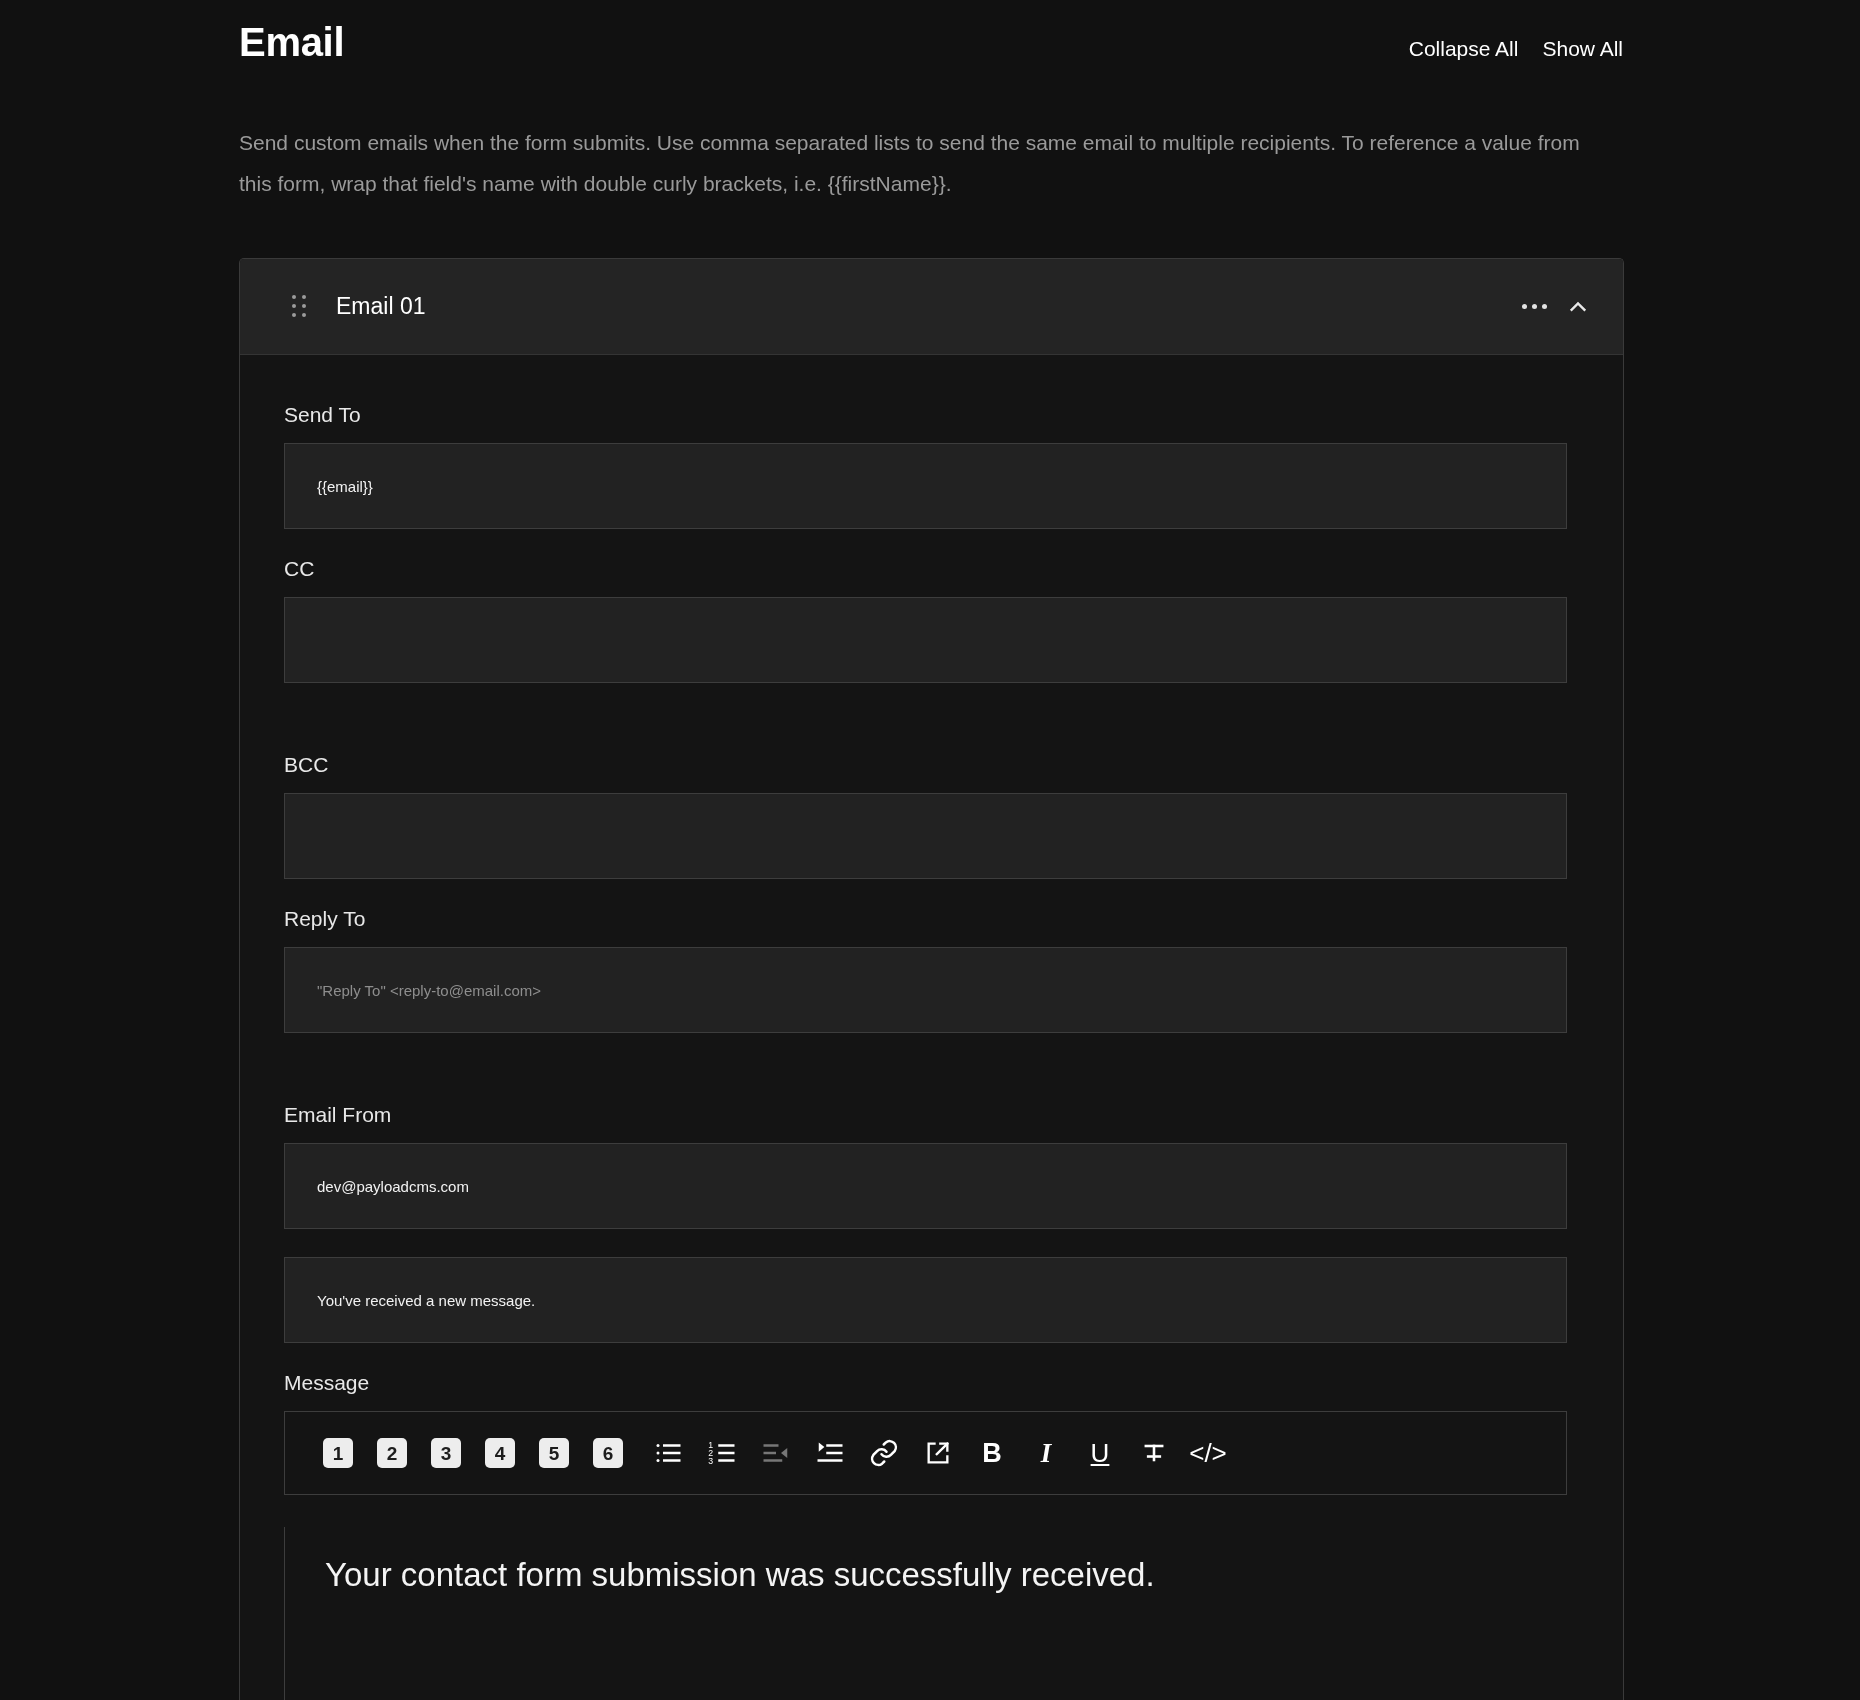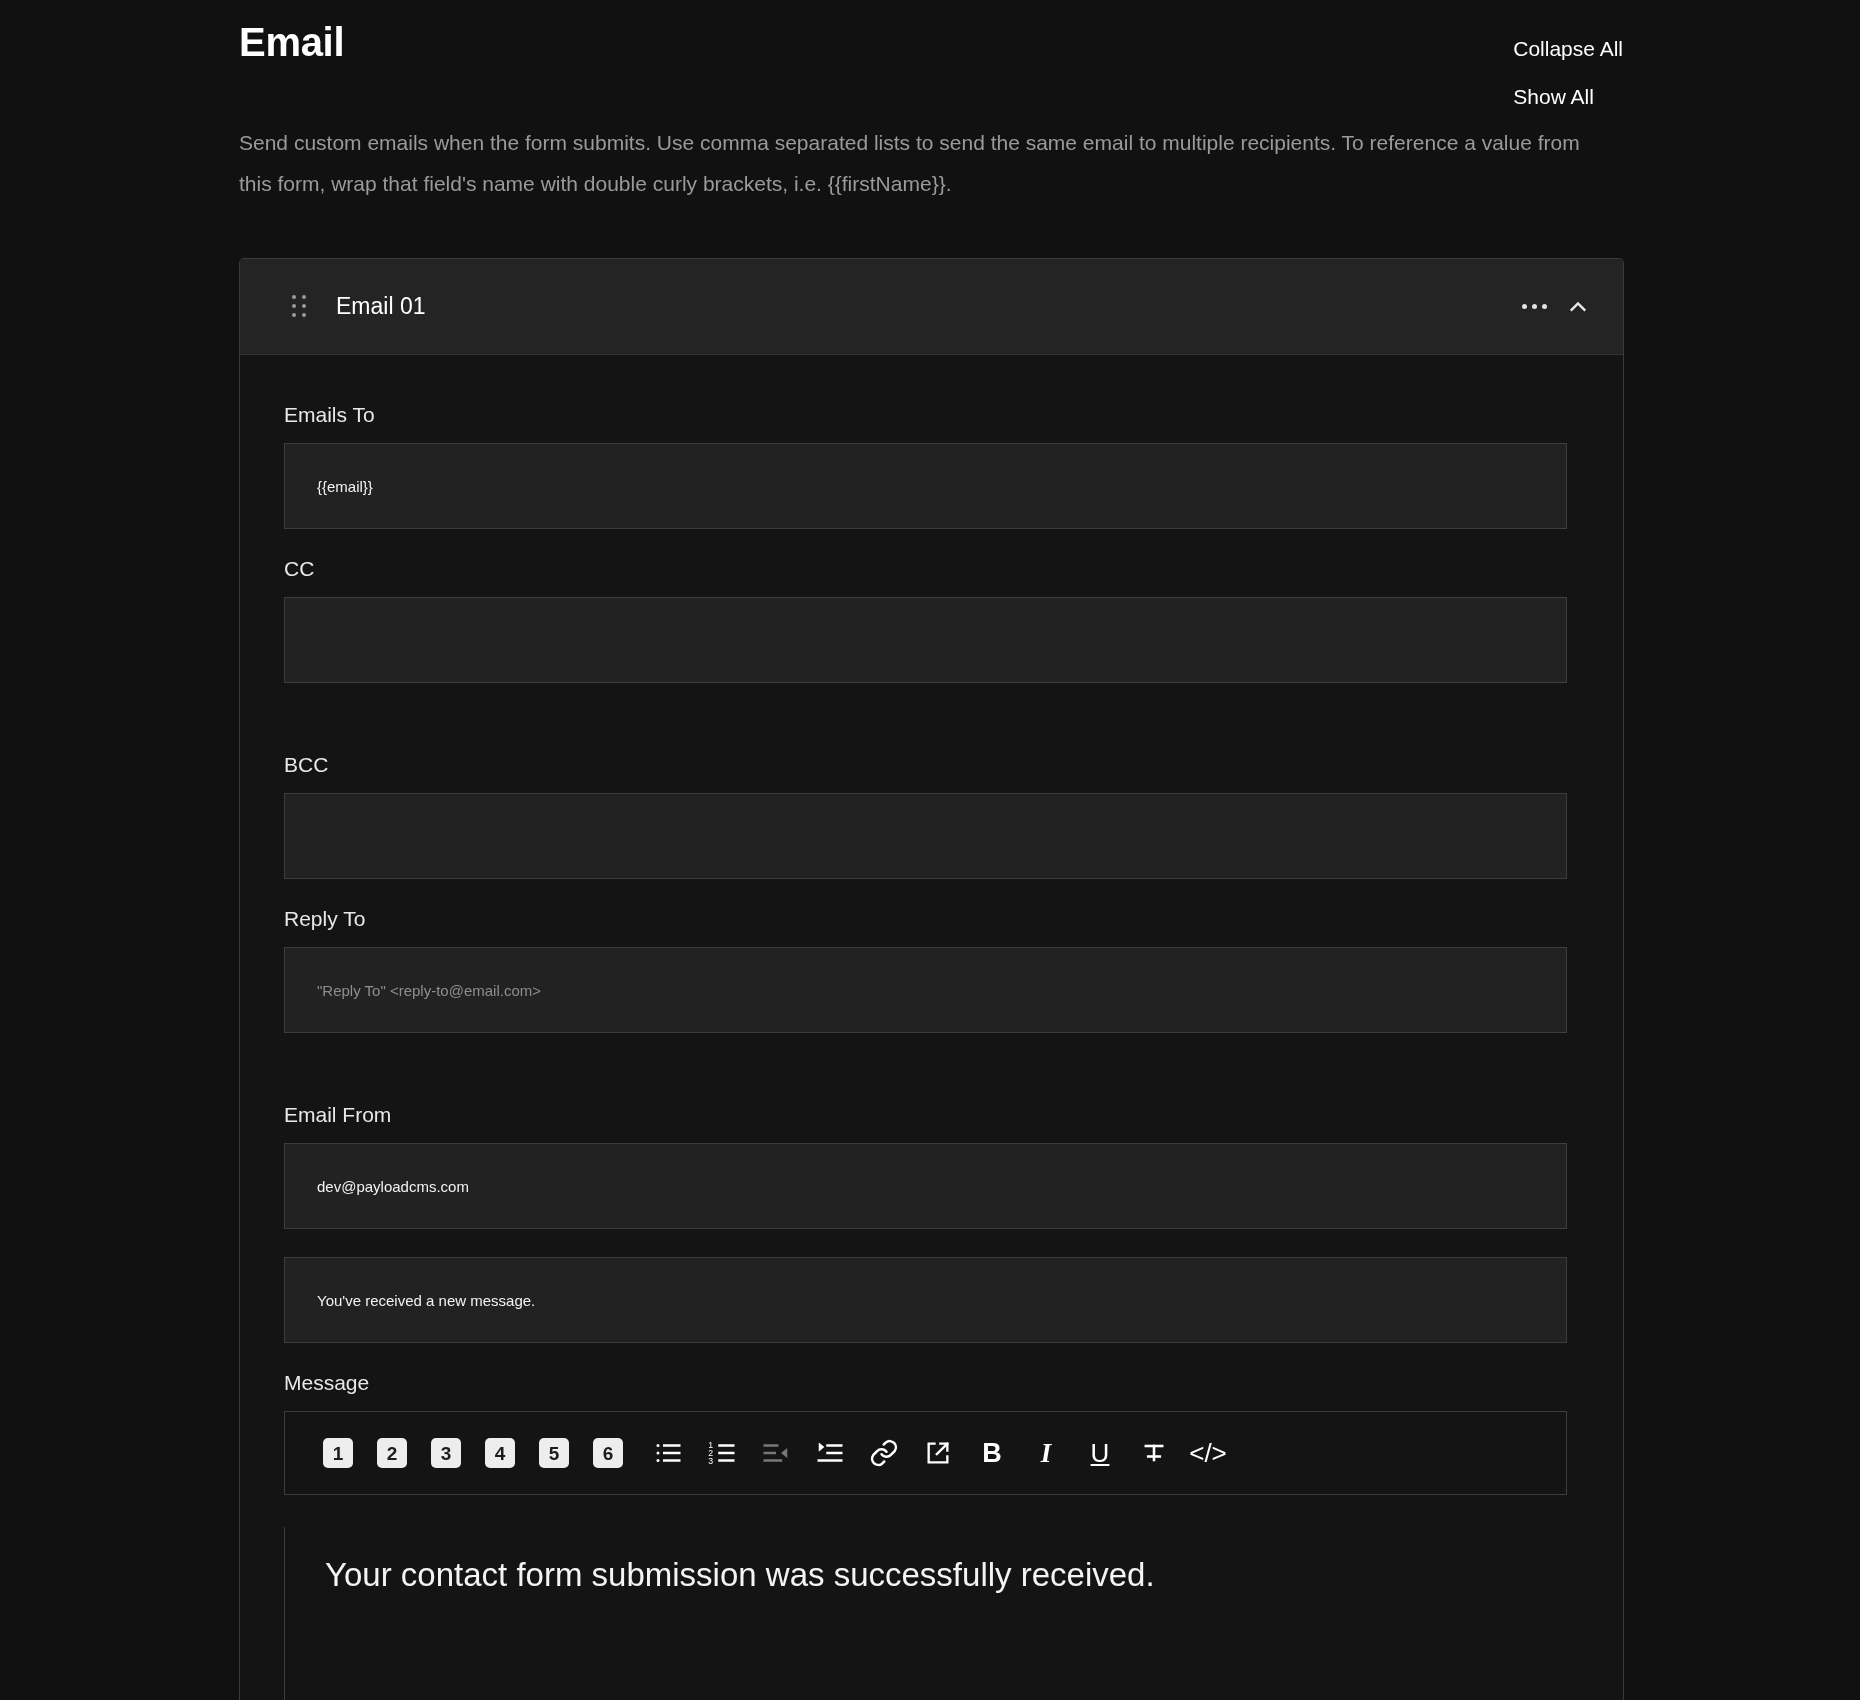--- a/index.html
+++ b/index.html
@@ -46,7 +46,6 @@
     display: flex;
     align-items: baseline;
     gap: 24px;
-    flex-direction: column;
   }
   .header-action {
     font-size: 21px;

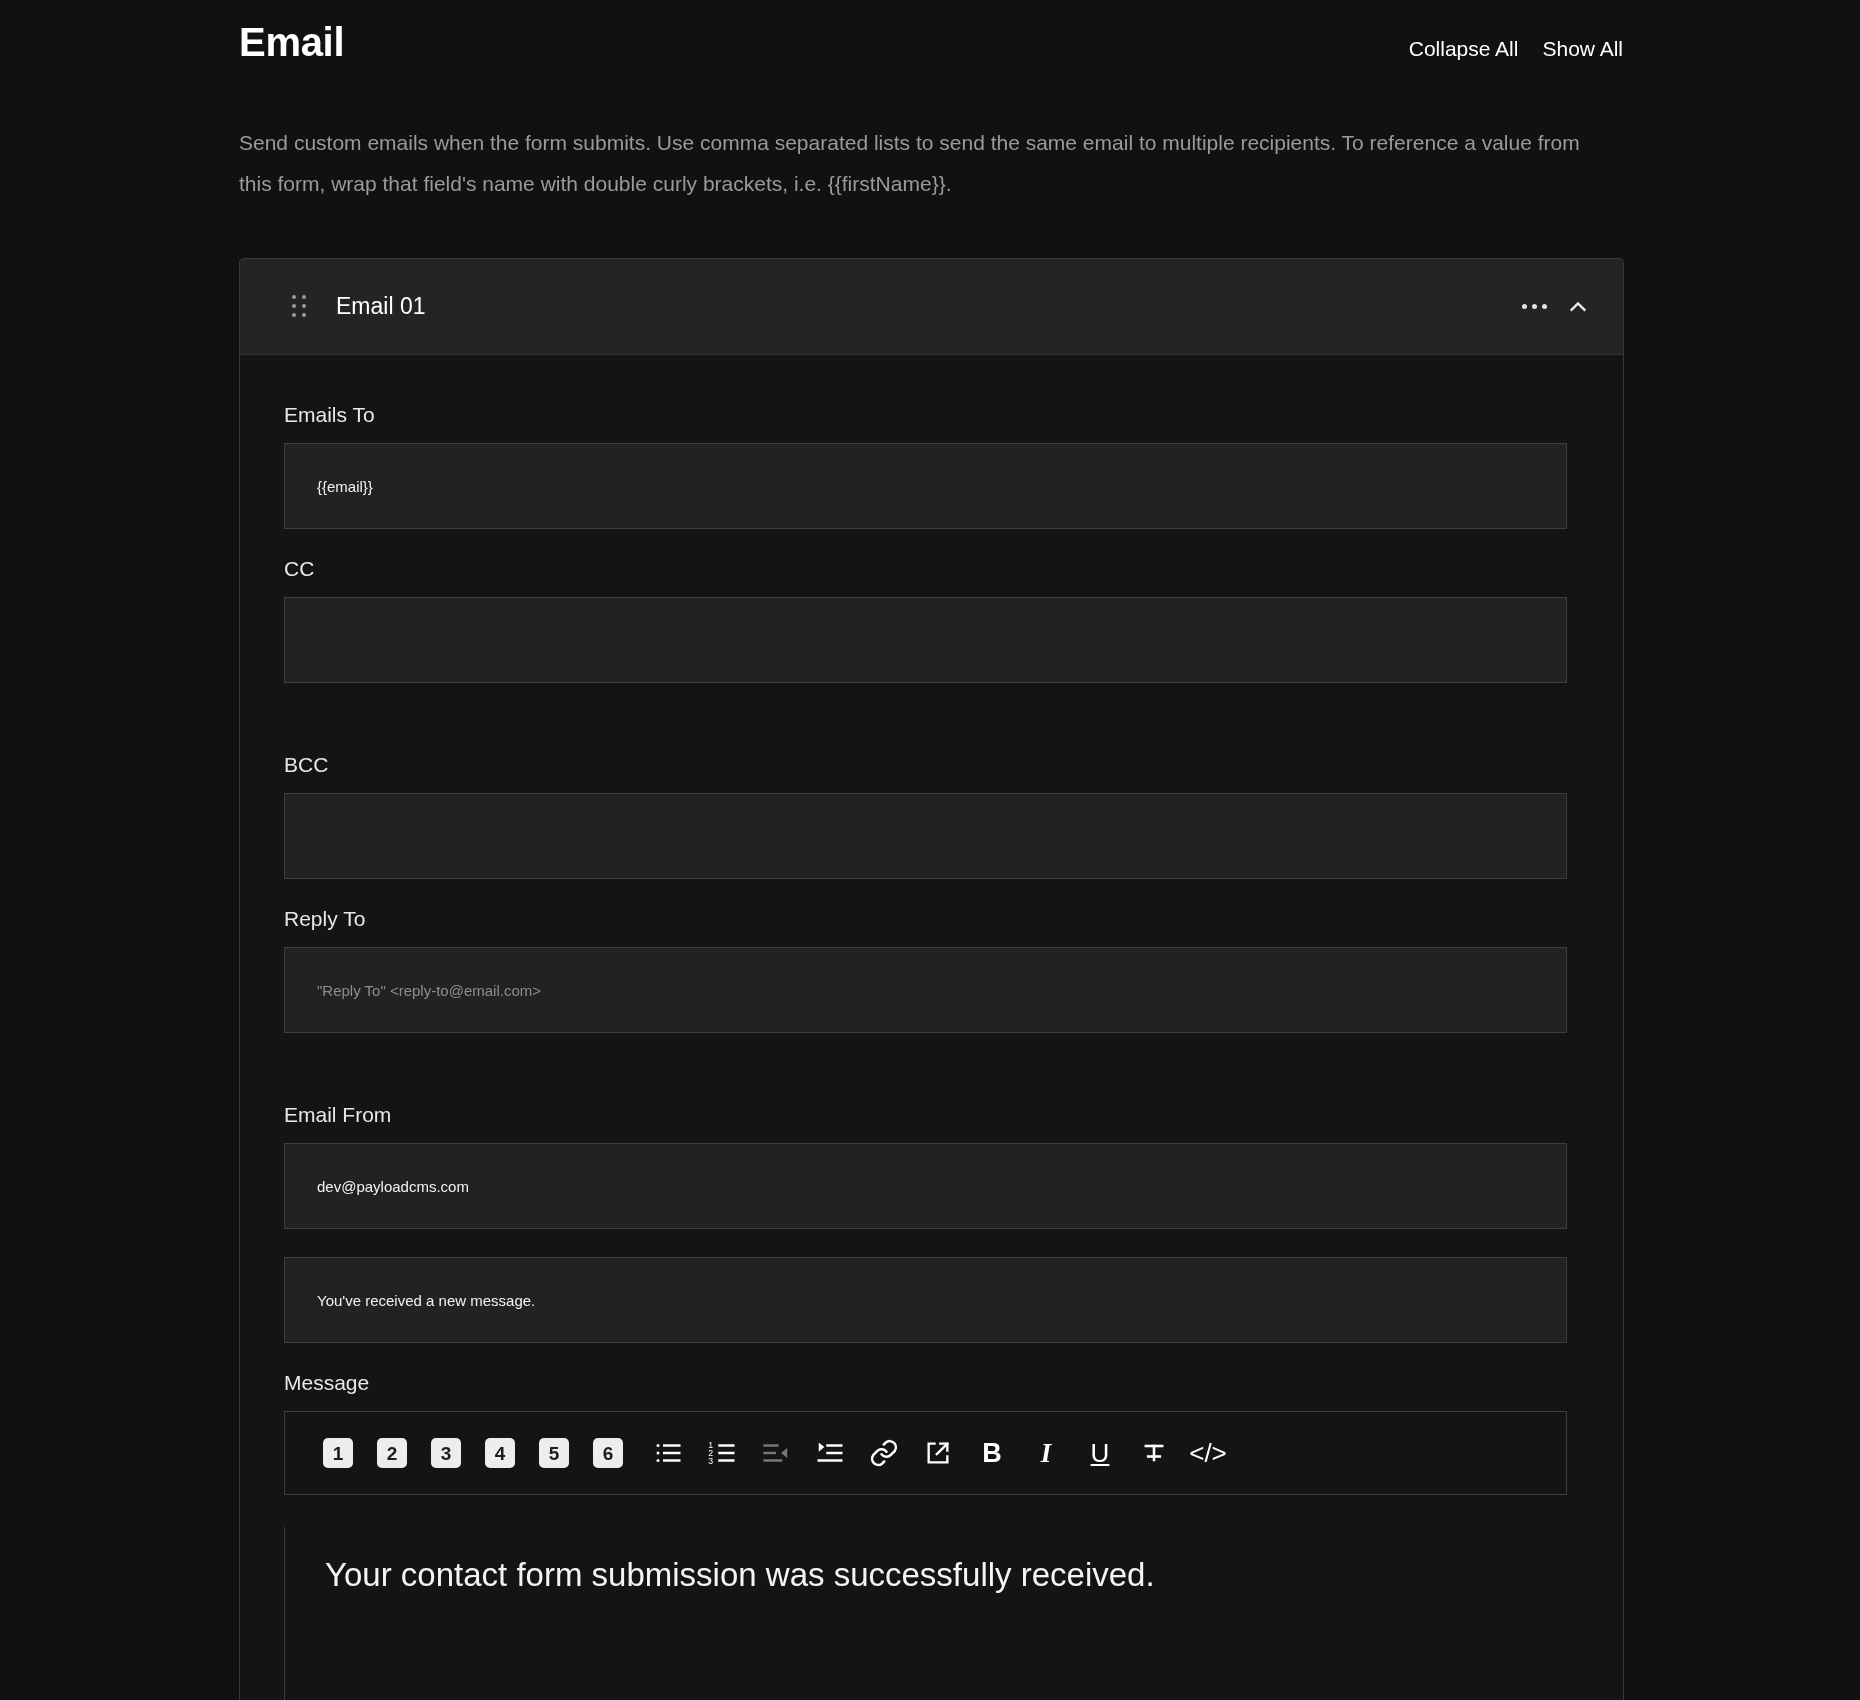--- a/index.html
+++ b/index.html
@@ -270,7 +270,7 @@
     <div class="card-body">
 
       <div class="field">
-        <label class="field-label">Emails To</label>
+        <label class="field-label">Send To</label>
         <input class="input" type="text" value="{{email}}" style="">
       </div>
 

